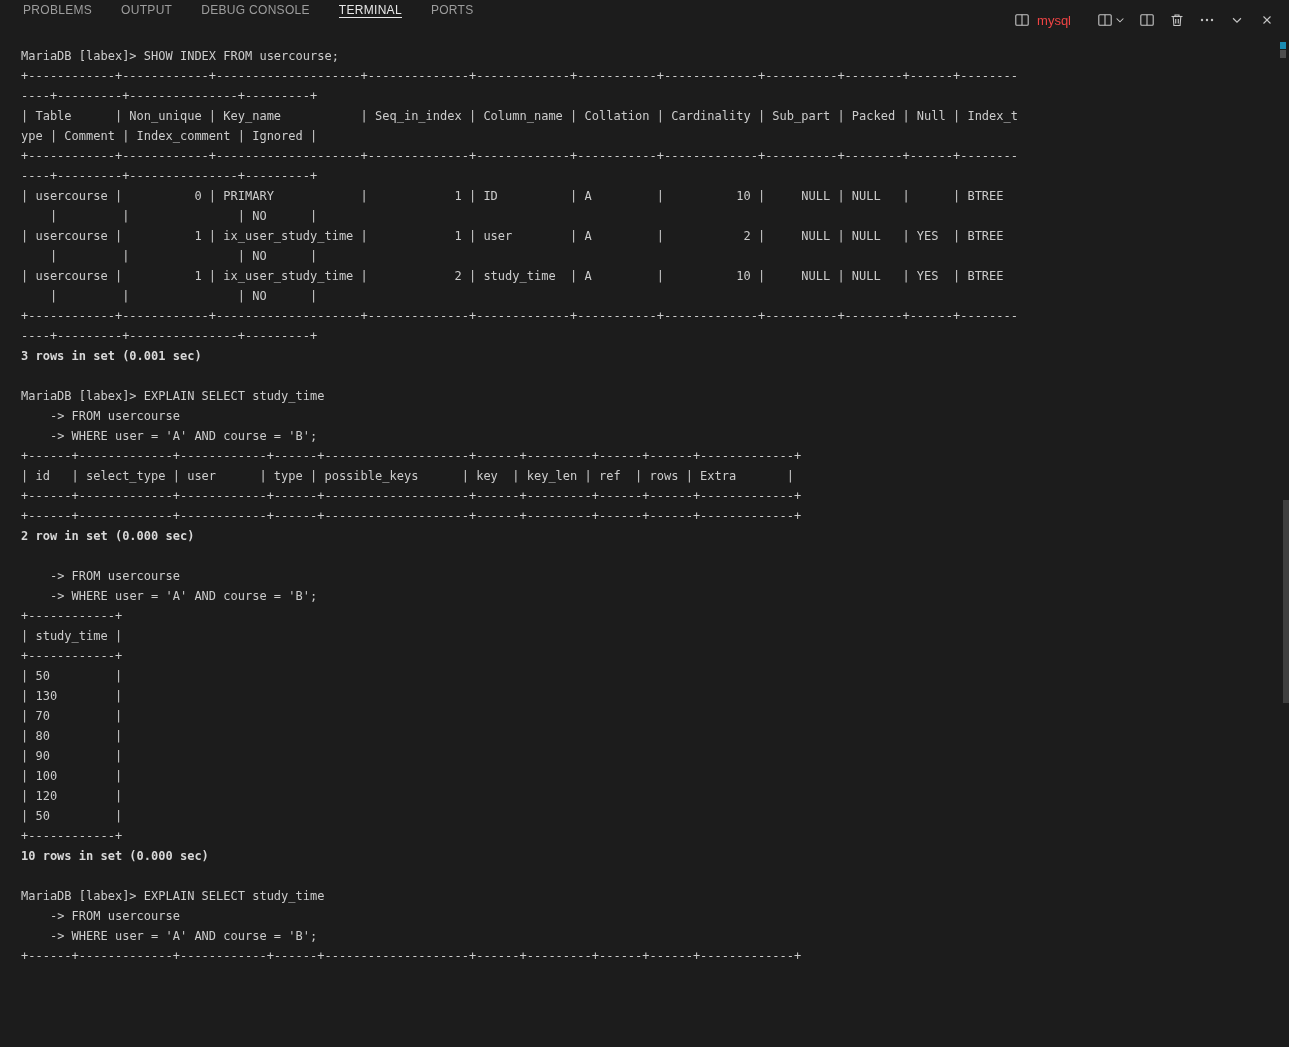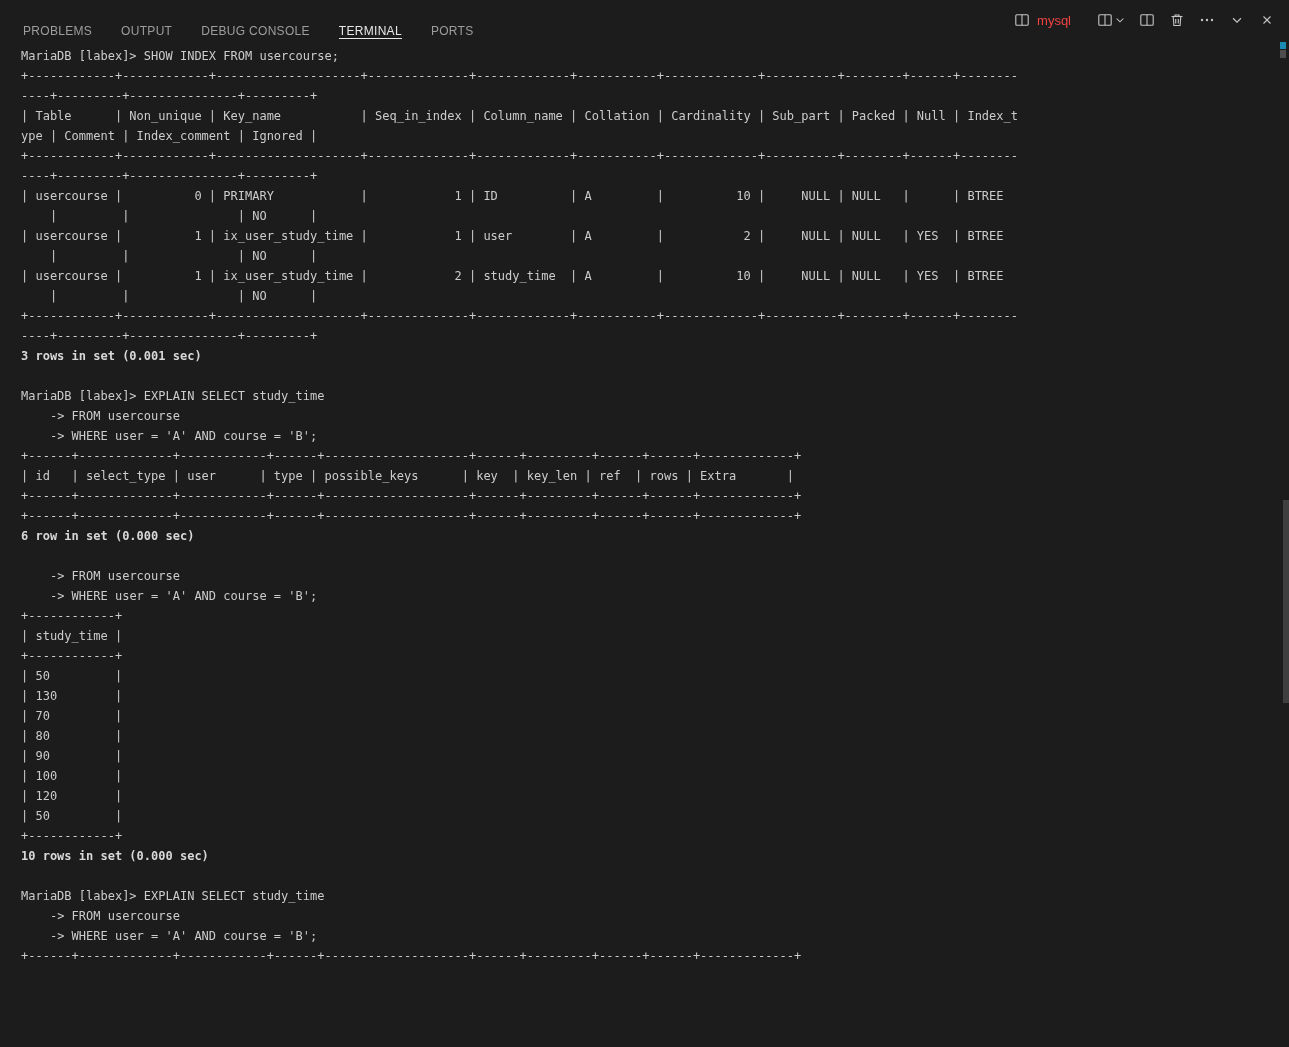--- a/index.html
+++ b/index.html
@@ -20,7 +20,7 @@
     justify-content: space-between;
     padding: 0 10px 0 23px;
   }
-  .tabs { display: flex; align-items: flex-end; column-gap: 29px; }
+  .tabs { display: flex; align-items: flex-start; column-gap: 29px; }
   .tab {
     display: flex; align-items: center;
     font-size: 12px; letter-spacing: 0.3px;

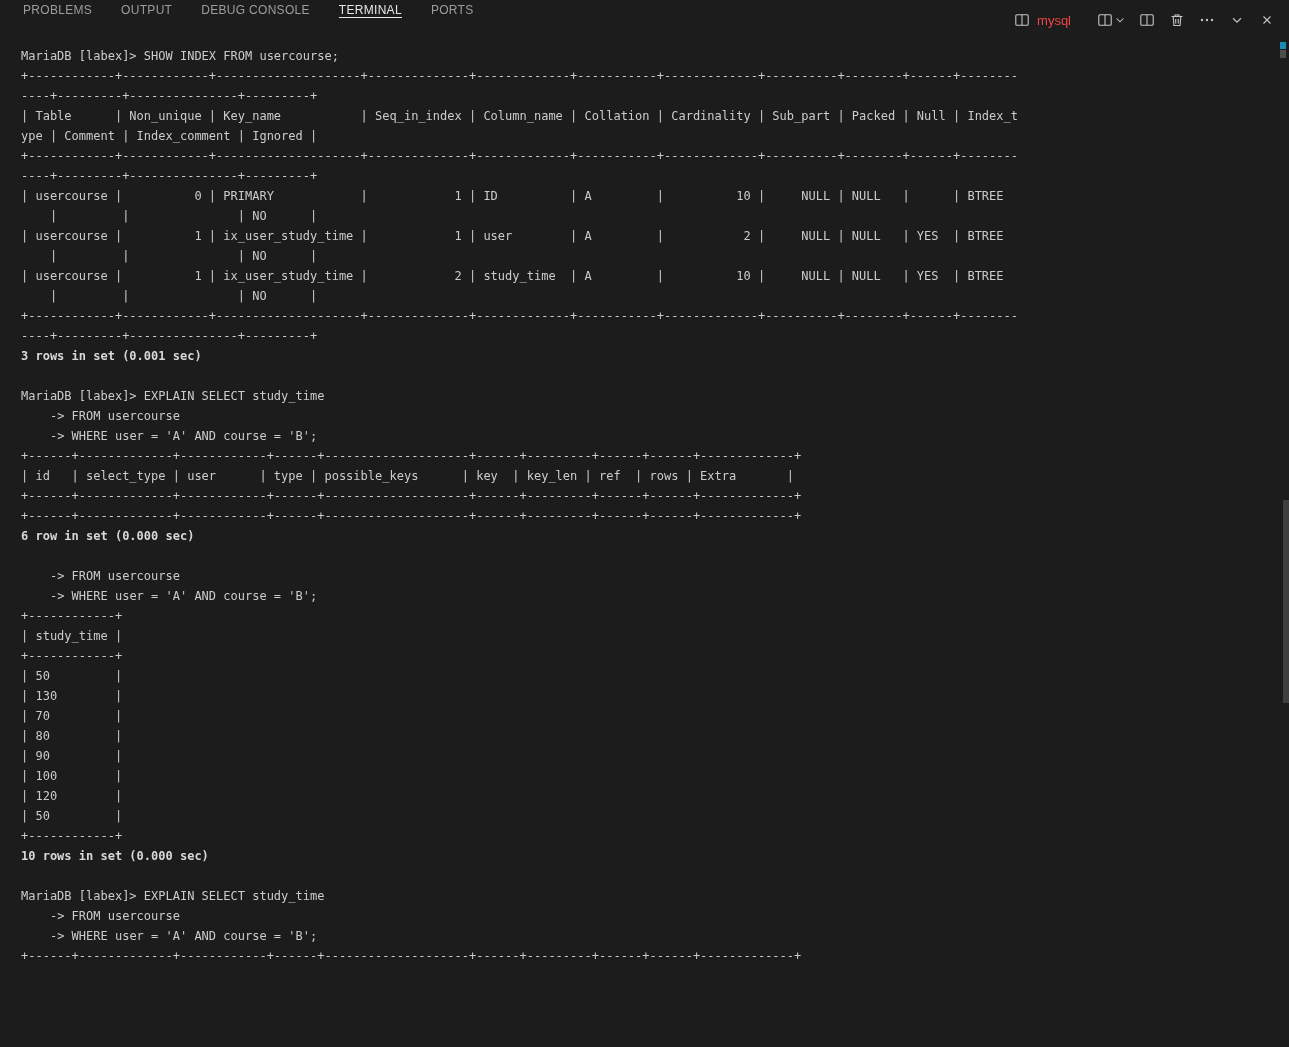--- a/index.html
+++ b/index.html
@@ -186,7 +186,7 @@
       <div class="tline">| id   | select_type | user      | type | possible_keys      | key  | key_len | ref  | rows | Extra       |</div>
       <div class="tline">+------+-------------+------------+------+--------------------+------+---------+------+------+-------------+</div>
       <div class="tline">+------+-------------+------------+------+--------------------+------+---------+------+------+-------------+</div>
-      <div class="tline bold">6 row in set (0.000 sec)</div>
+      <div class="tline bold">2 row in set (0.000 sec)</div>
       <div class="tline"></div>
       <div class="tline">    -&gt; FROM usercourse</div>
       <div class="tline">    -&gt; WHERE user = 'A' AND course = 'B';</div>

